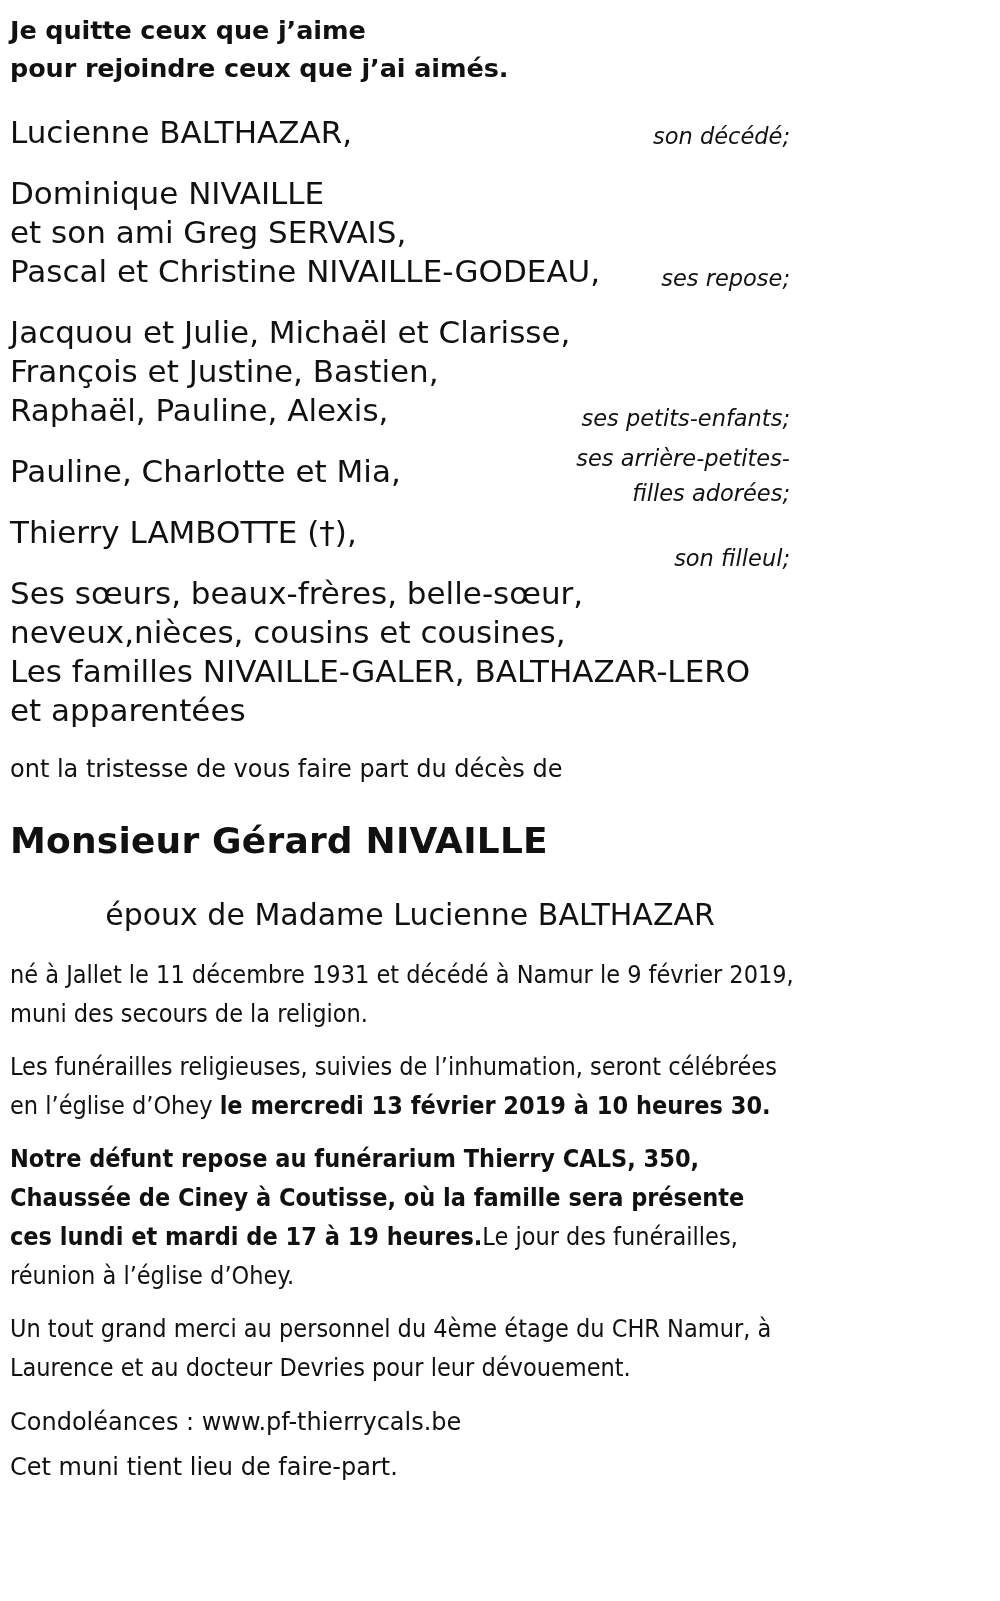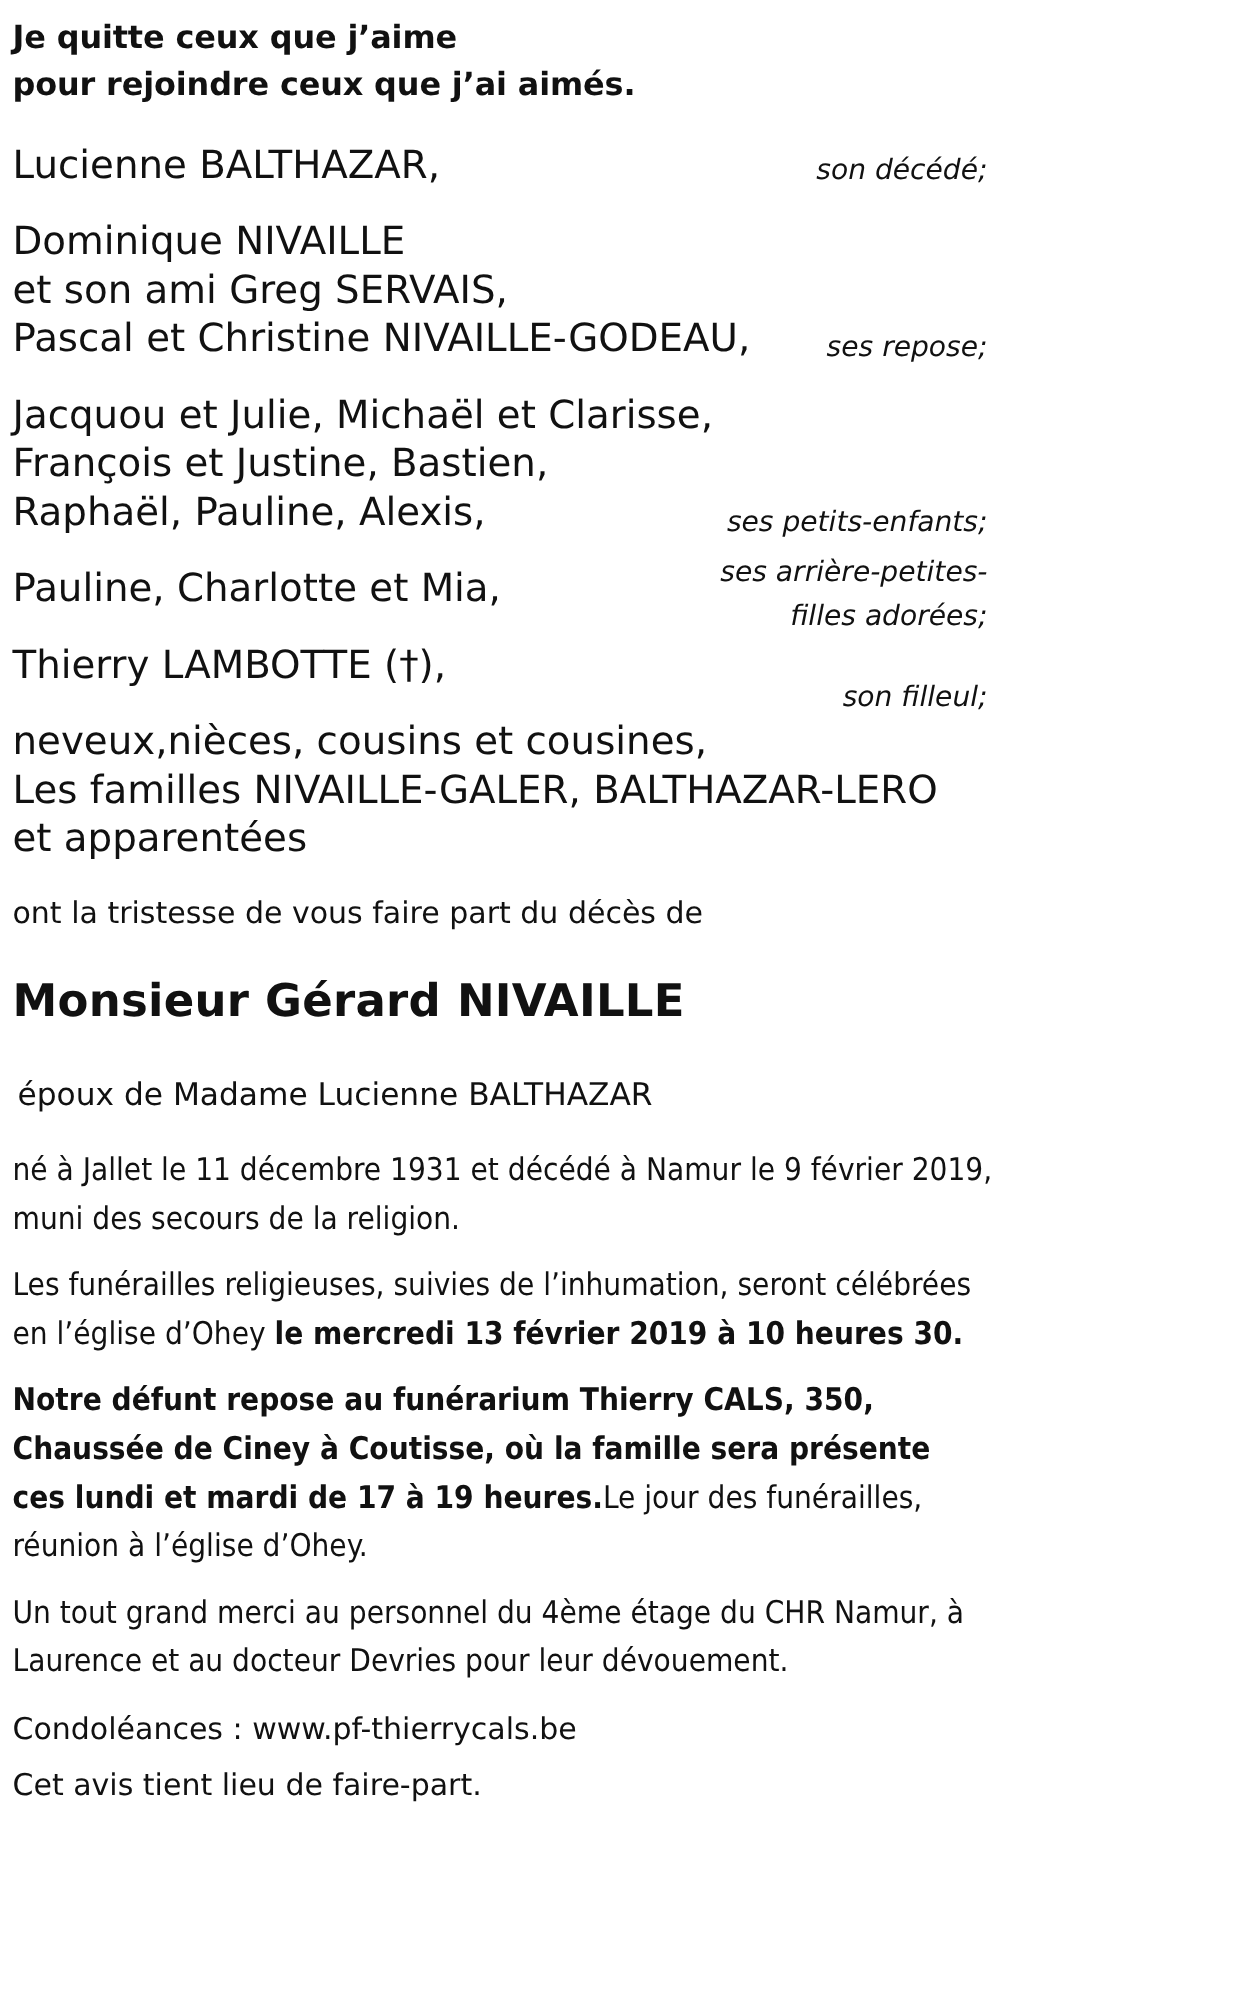--- a/index.html
+++ b/index.html
@@ -150,6 +150,7 @@
       </div>
 
       <div class="name-group">
+        <span class="name-line">Ses sœurs, beaux-frères, belle-sœur,</span>
         <span class="name-line">neveux,nièces, cousins et cousines,</span>
         <span class="name-line">Les familles NIVAILLE-GALER, BALTHAZAR-LERO</span>
         <span class="name-line">et apparentées</span>

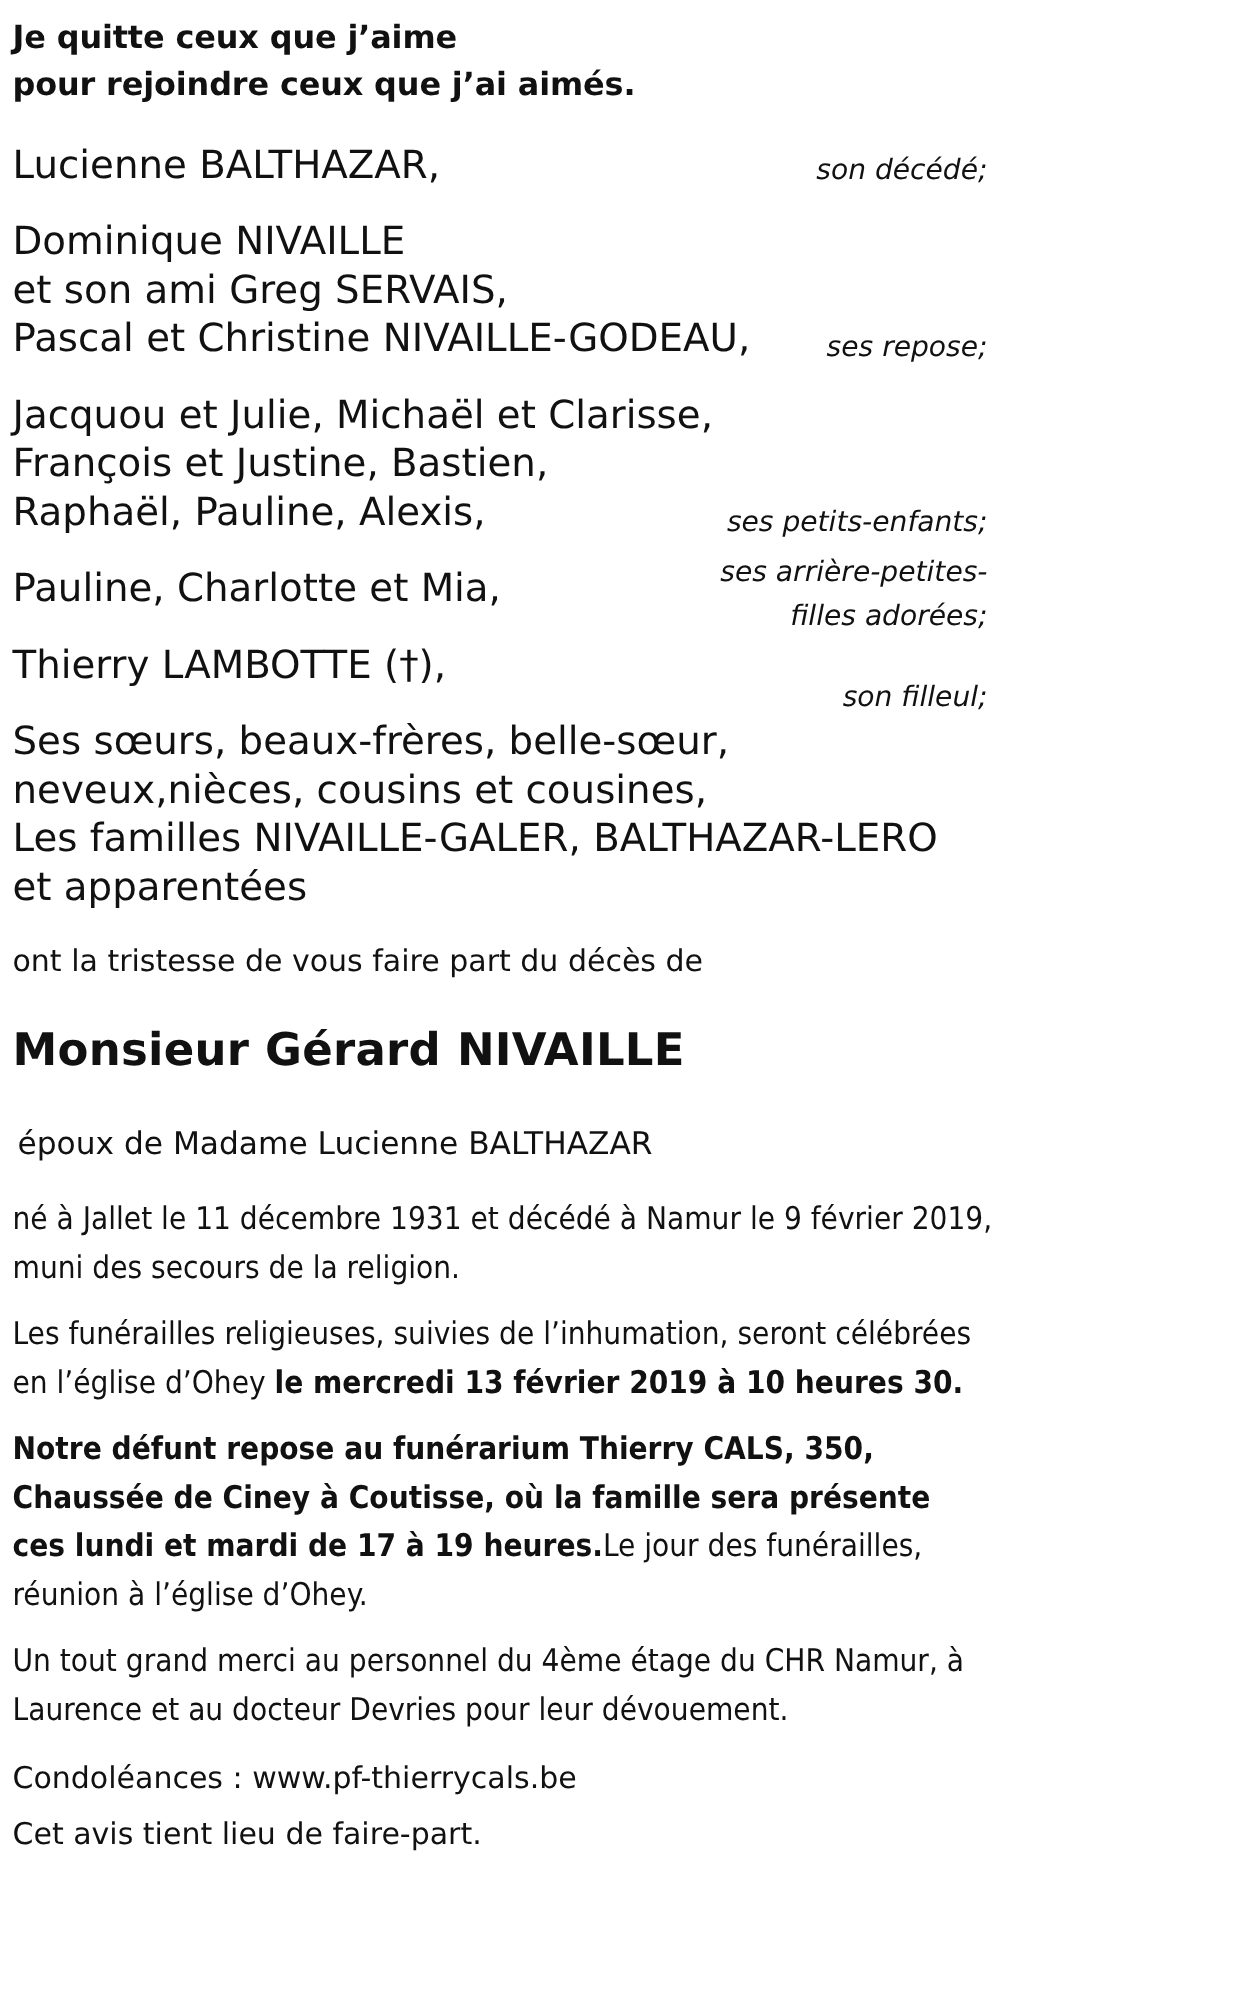--- a/index.html
+++ b/index.html
@@ -83,9 +83,10 @@
   }
 
   .spouse-line {
-    font-size: 25px;
+    font-size: 30px;
     line-height: 34px;
-    margin: 34px 0 0 4px;
+    margin: 34px 0 0 16px;
+    text-align: center;
   }
 
   

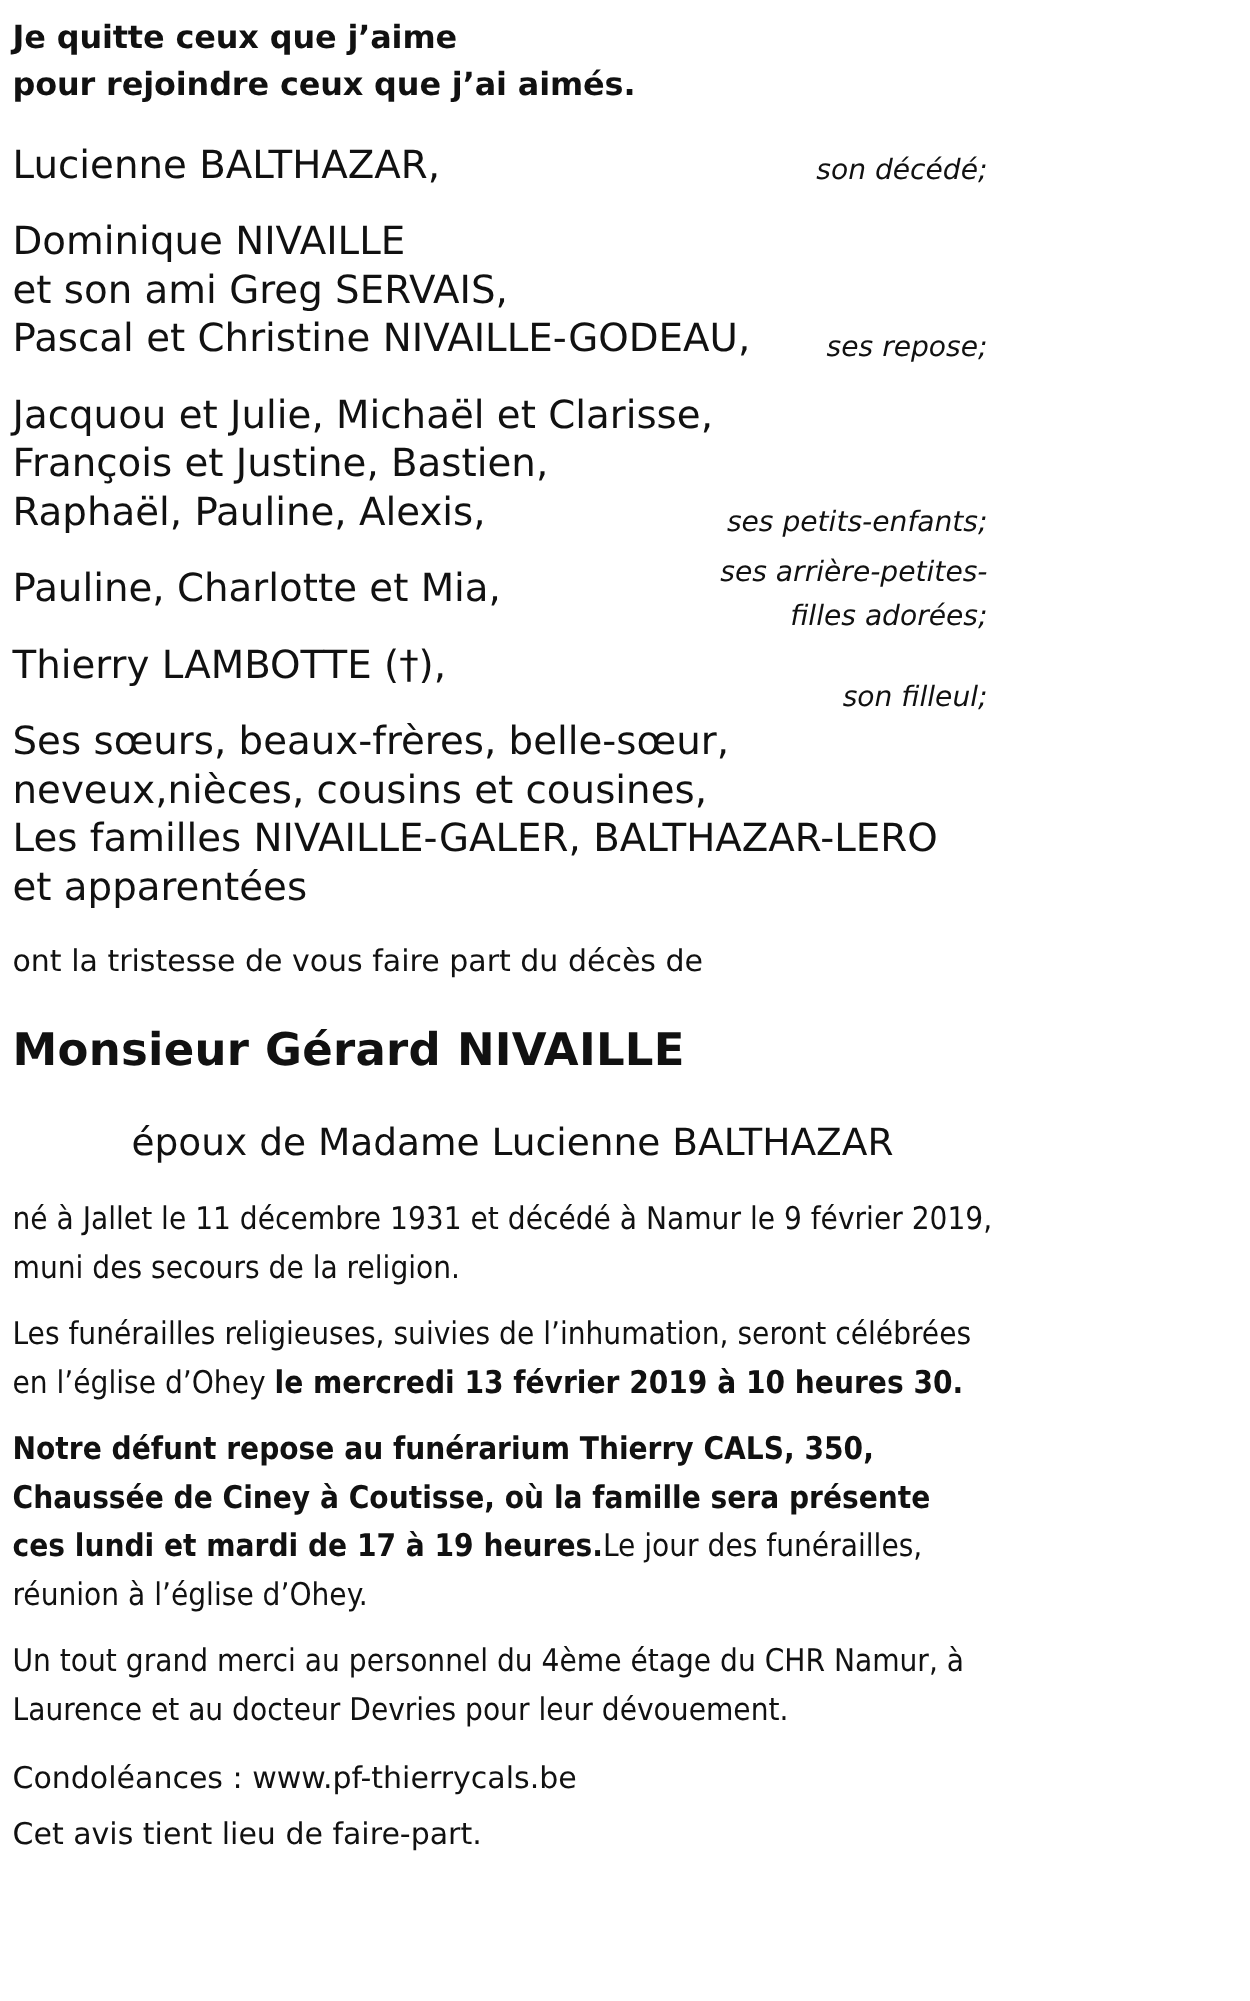--- a/index.html
+++ b/index.html
@@ -190,7 +190,7 @@
 
   <div class="closing-block">
     <p>Condoléances : www.pf-thierrycals.be</p>
-    <p>Cet avis tient lieu de faire-part.</p>
+    <p>Cet muni tient lieu de faire-part.</p>
   </div>
 
 </div>

